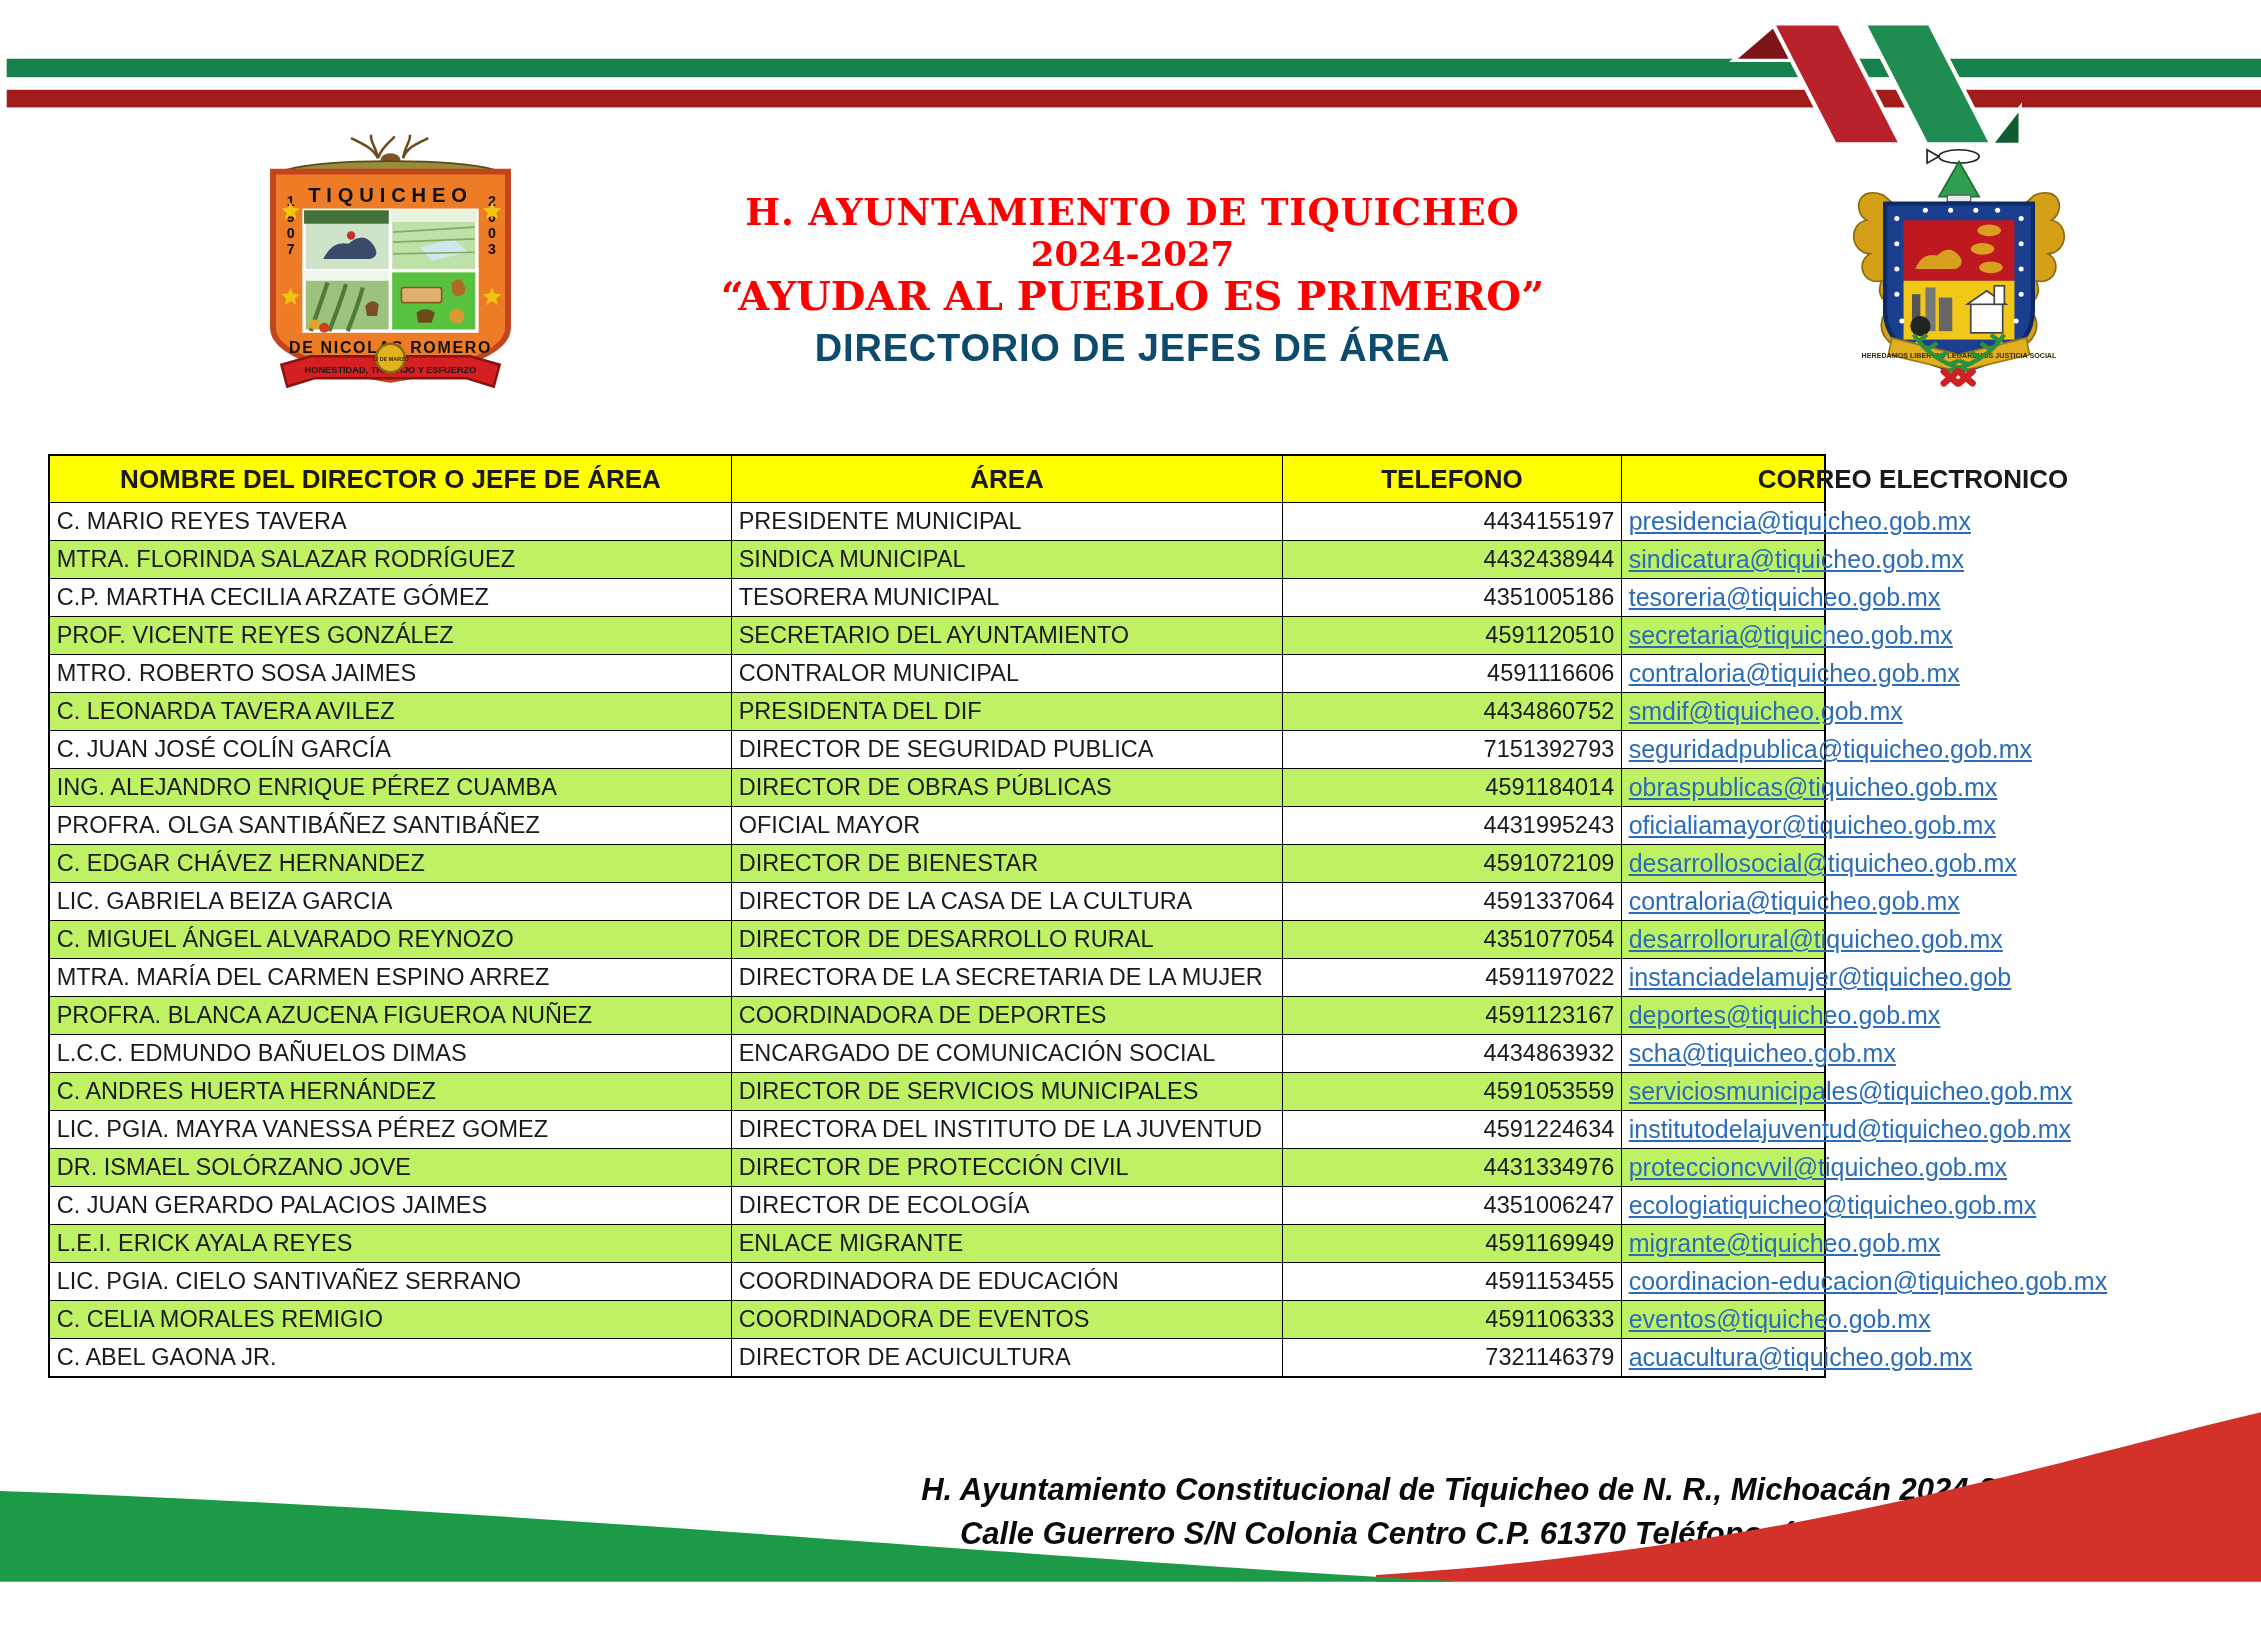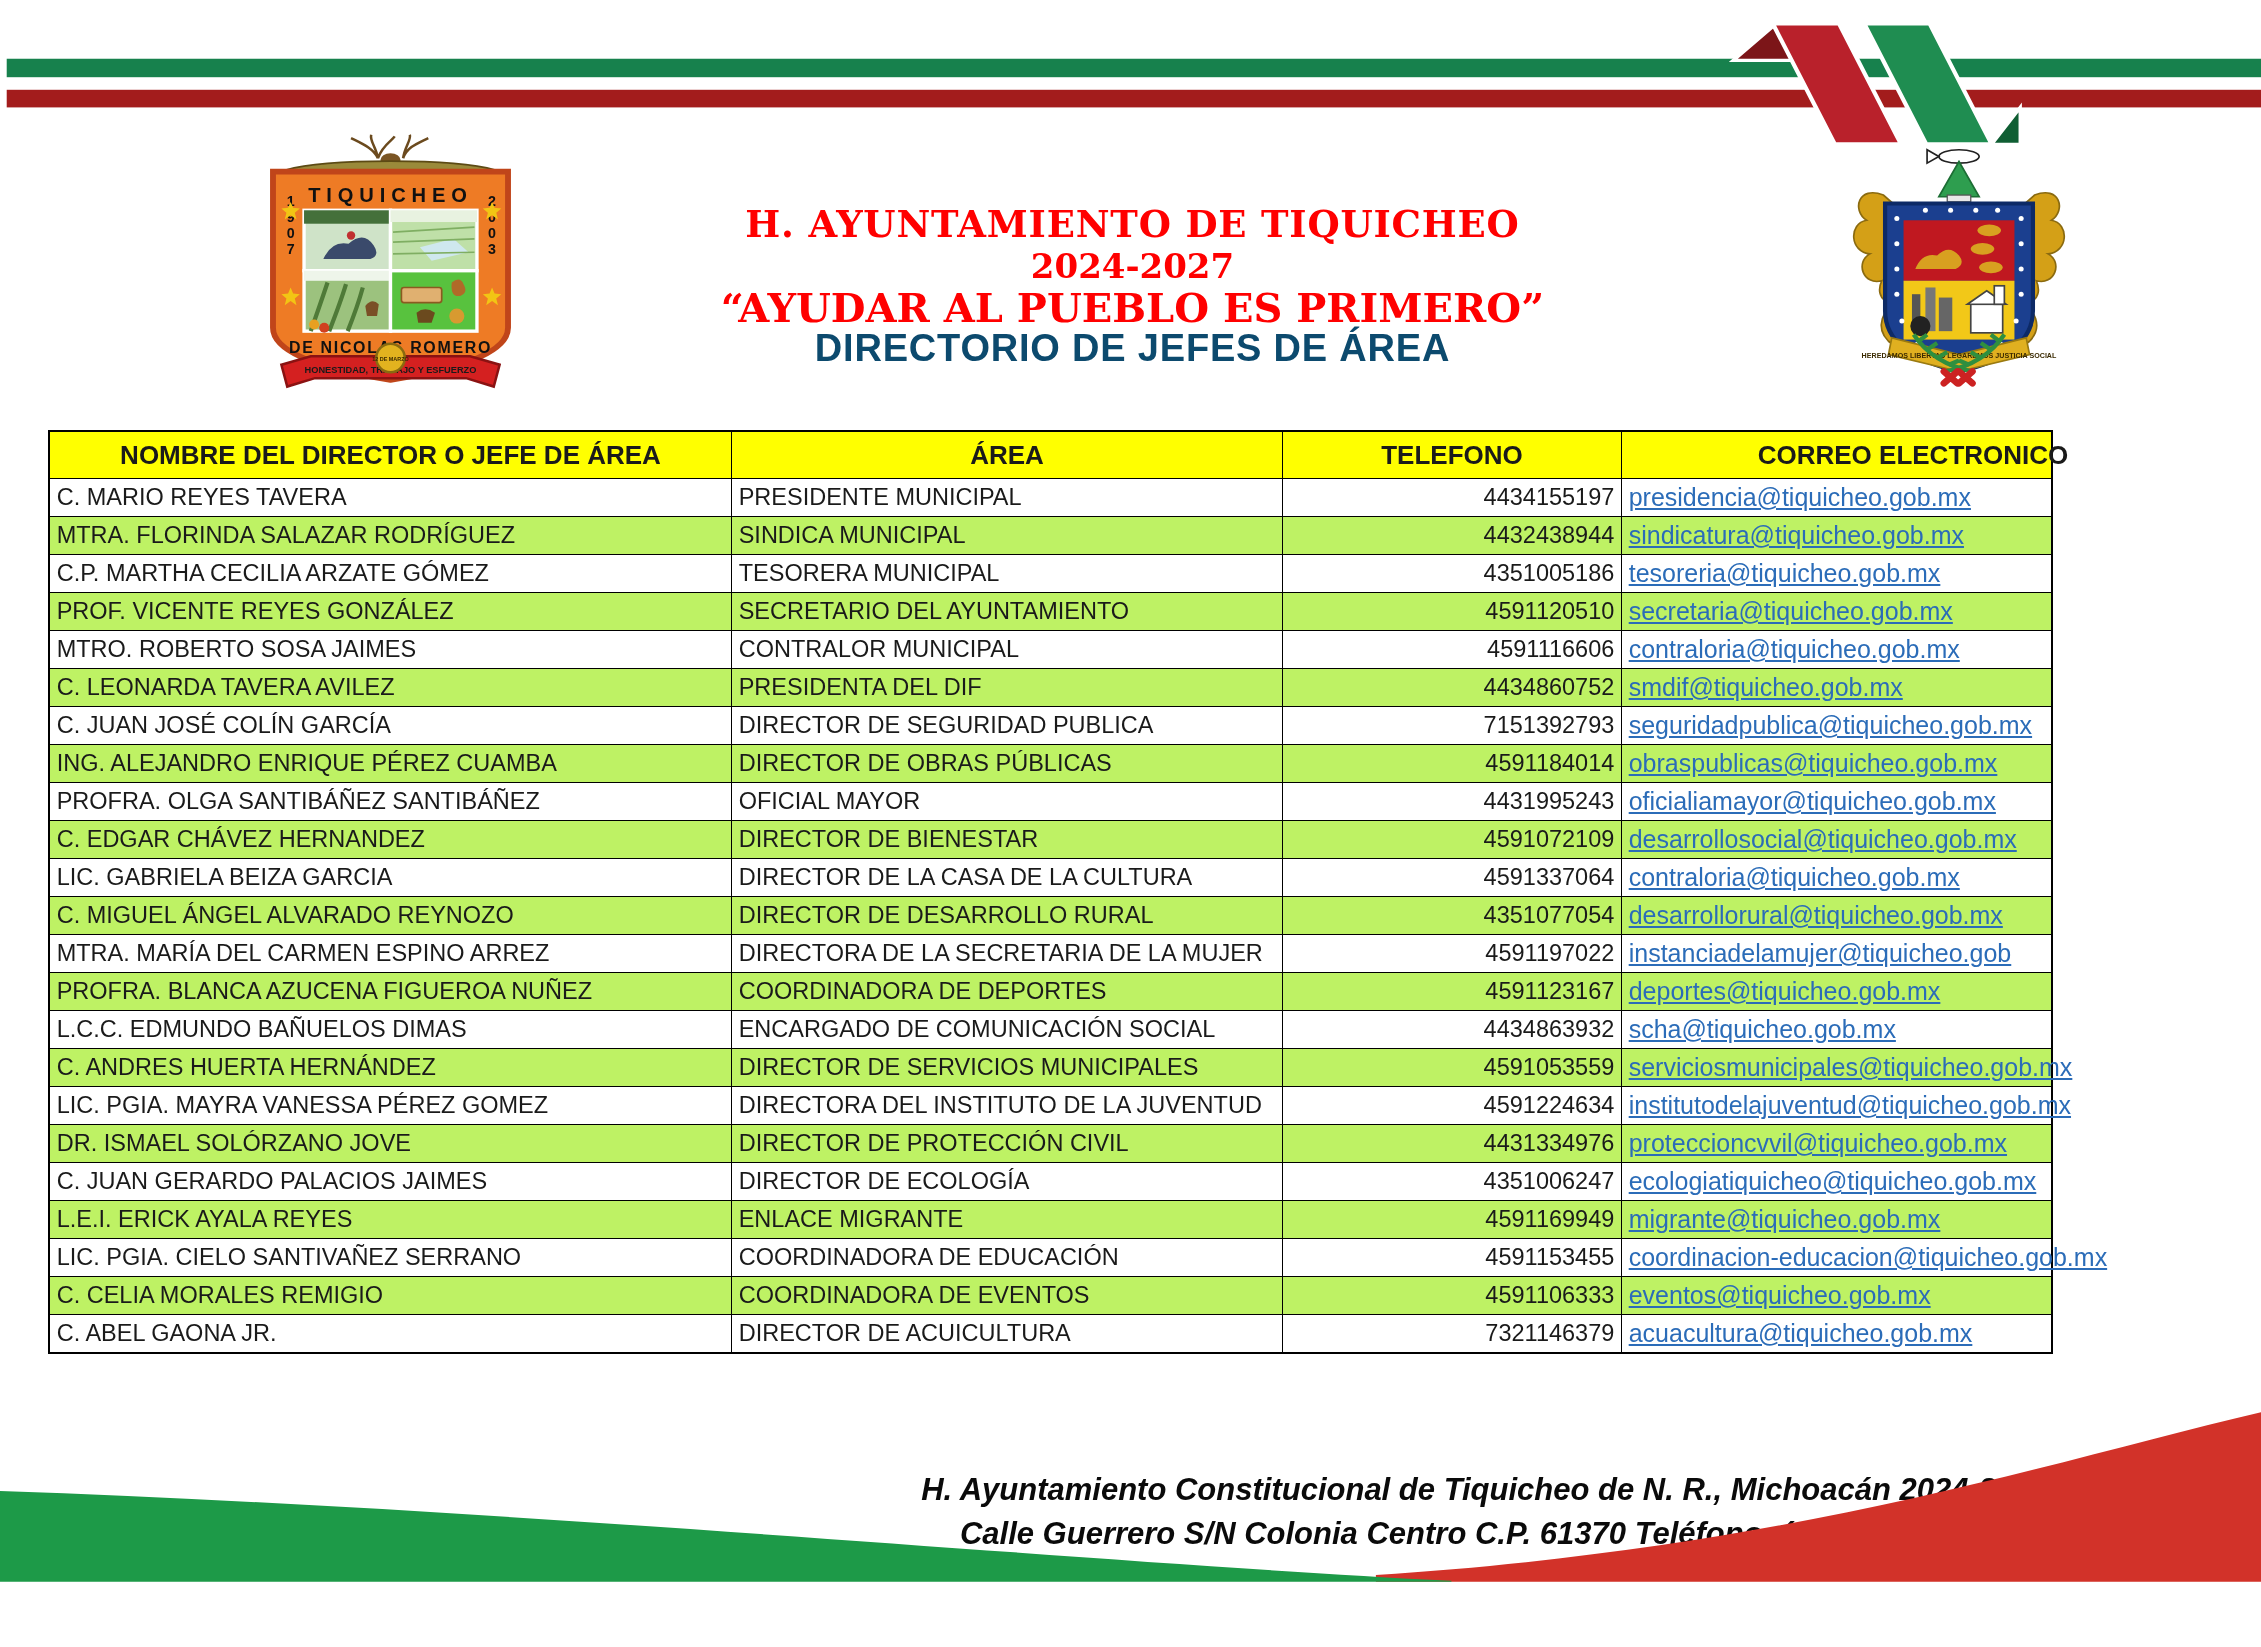--- a/index.html
+++ b/index.html
@@ -8,7 +8,7 @@
   .abs{position:absolute;}
 
   
-  #title-block{left:671px;top:190px;width:923px;text-align:center;margin-top:12px;}
+  #title-block{left:671px;top:190px;width:923px;text-align:center;}
   .red-title{color:#ff0000;font-family:"DejaVu Serif",serif;font-weight:bold;}
   #title-l1{font-size:37px;line-height:44px;letter-spacing:0.8px;}
   #title-l2{font-size:34px;line-height:40px;text-align:center;}

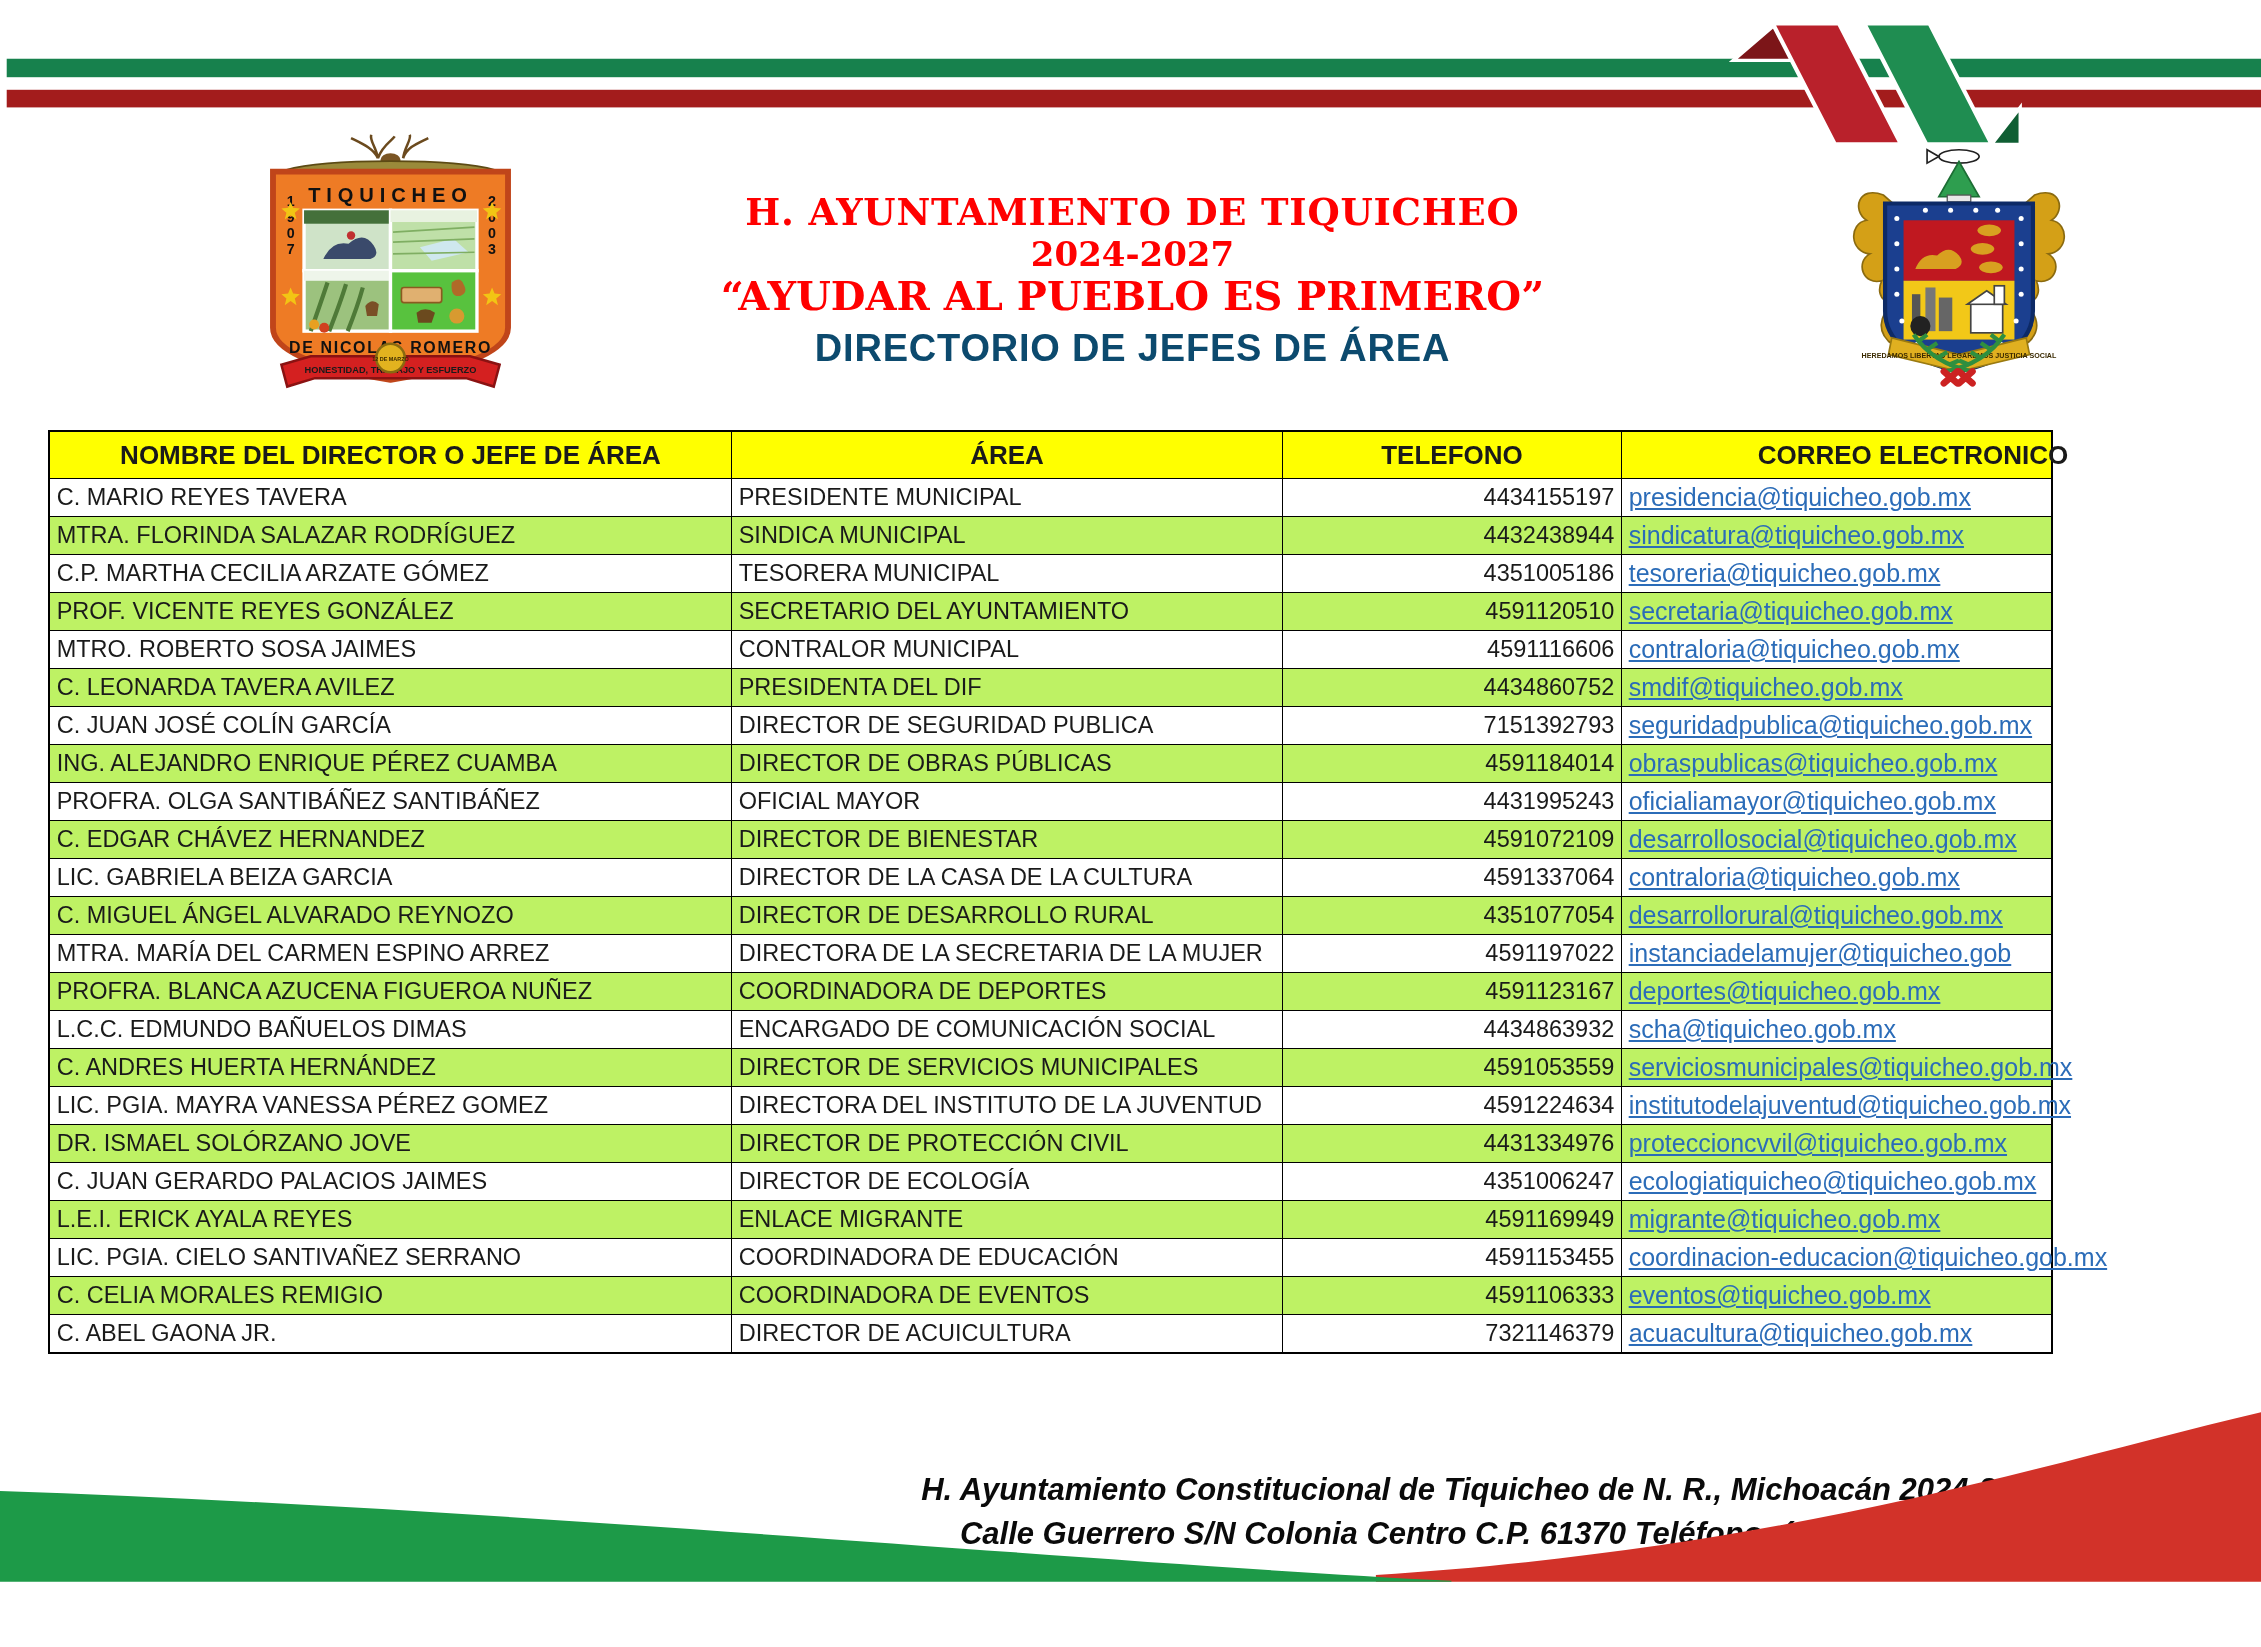--- a/index.html
+++ b/index.html
@@ -17,7 +17,7 @@
             font-weight:bold;letter-spacing:0.8px;color:#0c4a6e;}
 
   
-  #dir-table{left:48px;top:430px;width:2005px;border:2.5px solid #000;box-sizing:border-box;text-align:center;}
+  #dir-table{left:48px;top:454px;width:1778px;border:2.5px solid #000;box-sizing:border-box;text-align:center;}
   .thead,.trow{display:grid;grid-template-columns:682px 551px 339px 582px;}
   .thead{height:46px;background:#ffff00;border-bottom:1.7px solid #000;}
   .thead .cell{font-weight:bold;font-size:26px;display:flex;align-items:center;justify-content:center;

